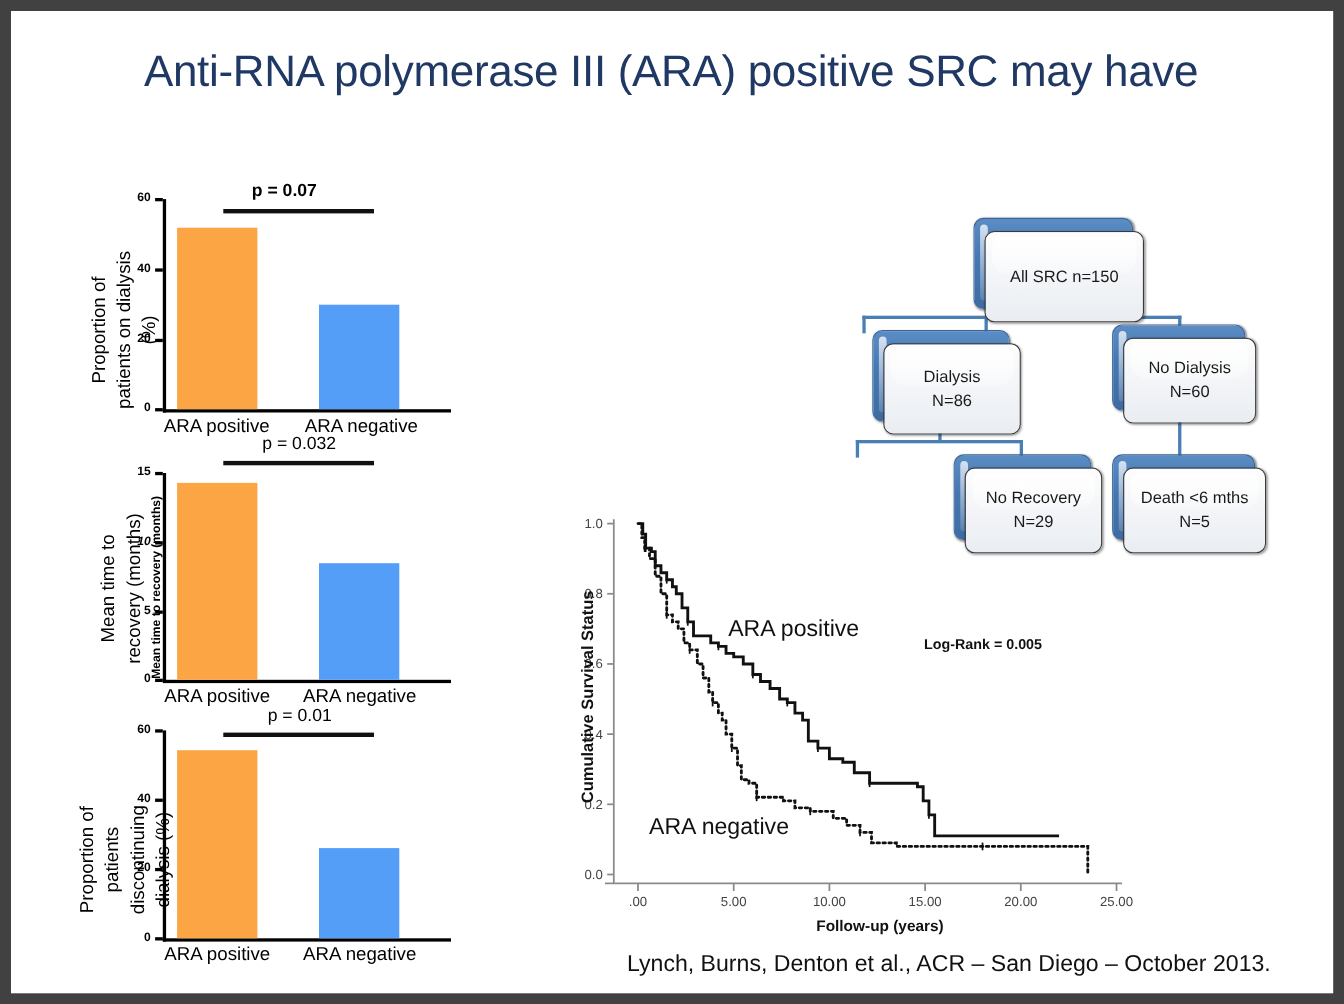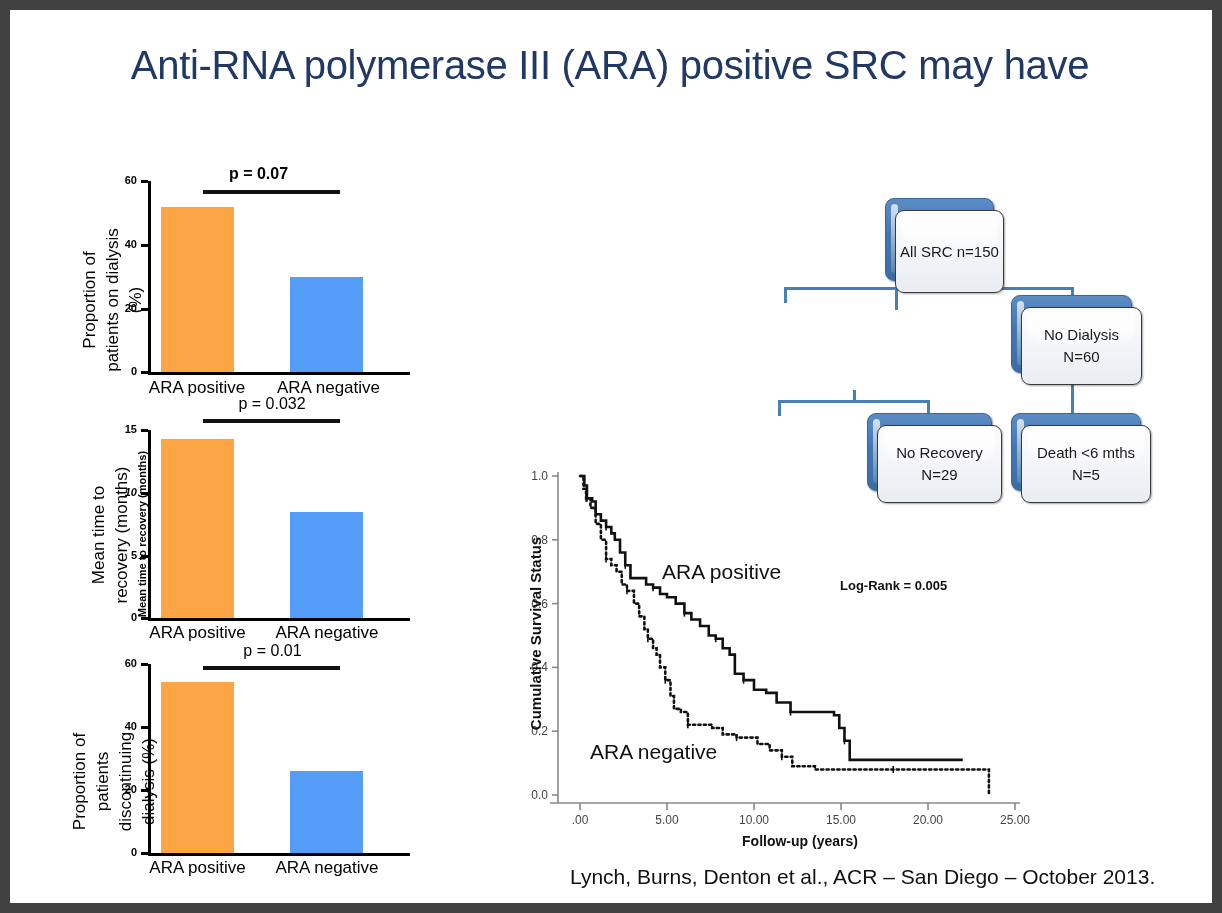--- a/index.html
+++ b/index.html
@@ -213,7 +213,7 @@
 
     <div class="conn" style="left:371px;top:190px;width:3px;height:37px;"></div>
 
-    <div class="node" style="left:185px;top:8px;width:119px;height:95px;">
+    <div class="node" style="left:185px;top:8px;width:155px;height:95px;">
       <div class="back"></div>
       <div class="front">
         <div class="txt">All SRC n=150</div>

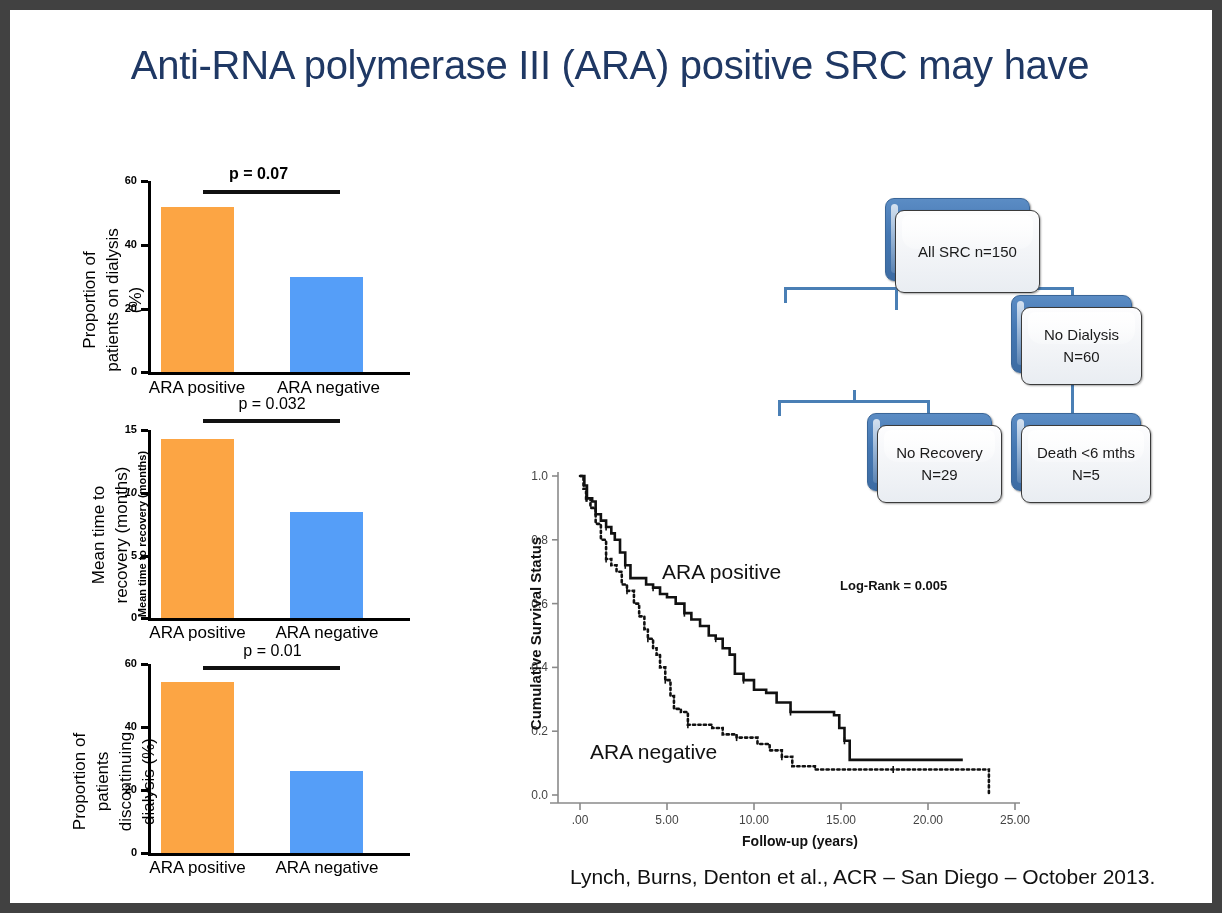--- a/index.html
+++ b/index.html
@@ -220,6 +220,13 @@
       </div>
     </div>
 
+    <div class="node" style="left:93px;top:110px;width:135px;height:95px;">
+      <div class="back"></div>
+      <div class="front">
+        <div class="txt">Dialysis</div>
+        <div class="txt">N=86</div>
+      </div>
+    </div>
 
     <div class="node" style="left:311px;top:105px;width:131px;height:90px;">
       <div class="back"></div>

